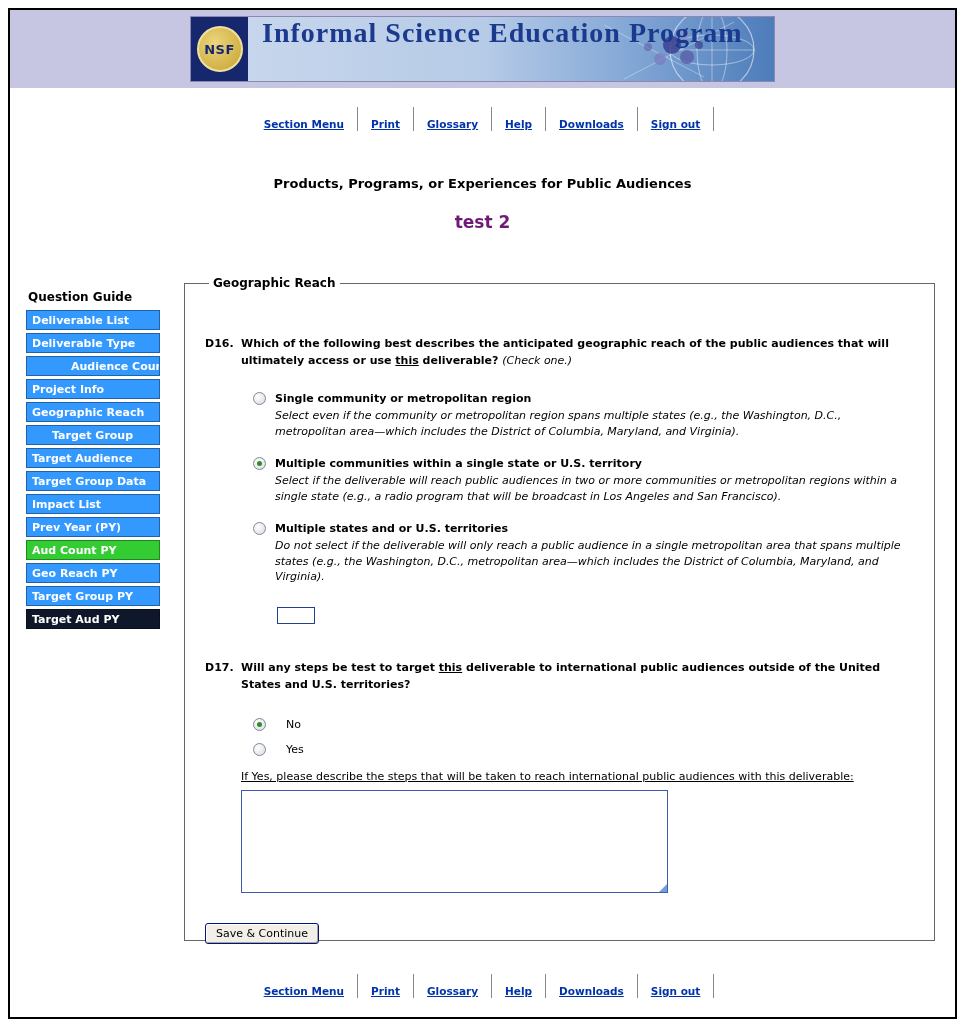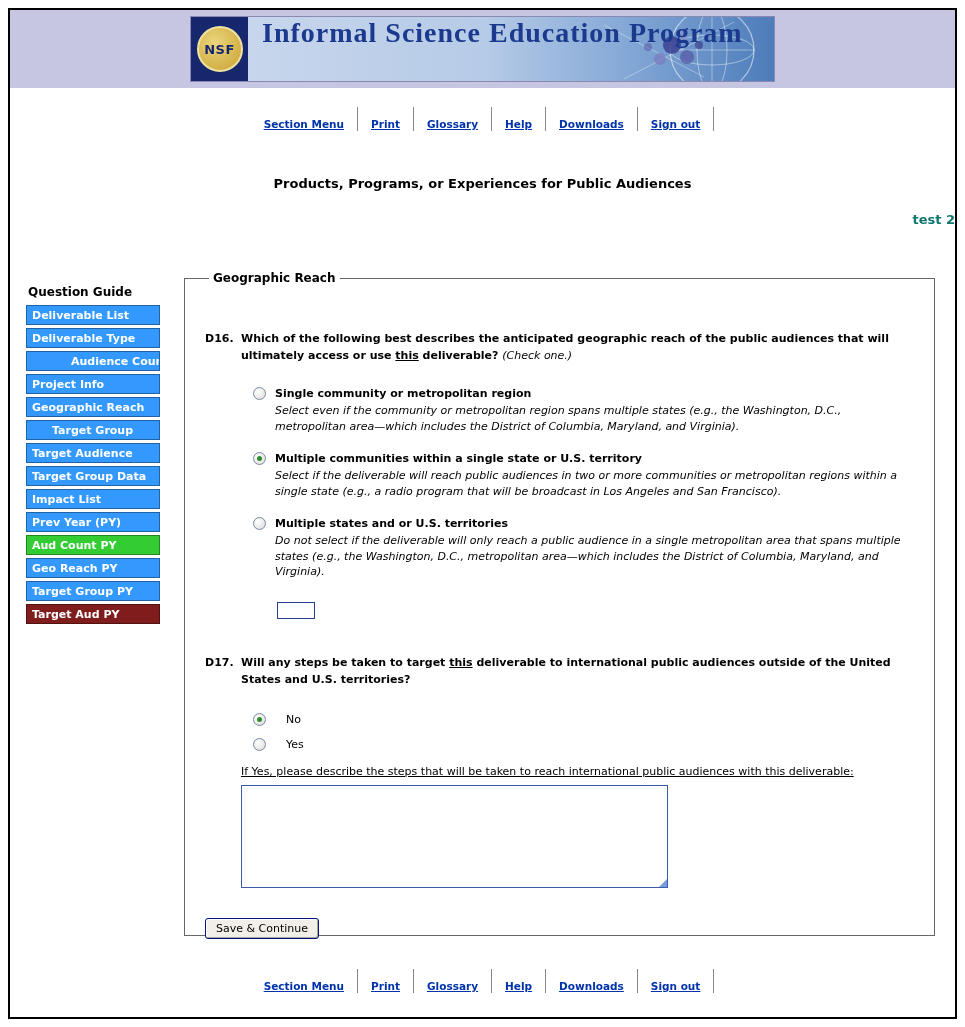--- a/index.html
+++ b/index.html
@@ -22,7 +22,7 @@
   .nav .sep { width:1px; height:24px; background:#888; position:relative; top:-2px; }
 
   .page-title { text-align:center; font-size:13px; font-weight:bold; margin-top:42px; }
-  .page-subtitle { text-align:right; font-size:13px; font-weight:bold; color:#0f766e; margin-top:21px; }
+  .page-subtitle { text-align:center; font-size:17px; font-weight:bold; color:#701a75; margin-top:21px; }
 
   
   .main { display:flex; align-items:flex-start; padding:0 20px 0 16px; margin-top:44px; }

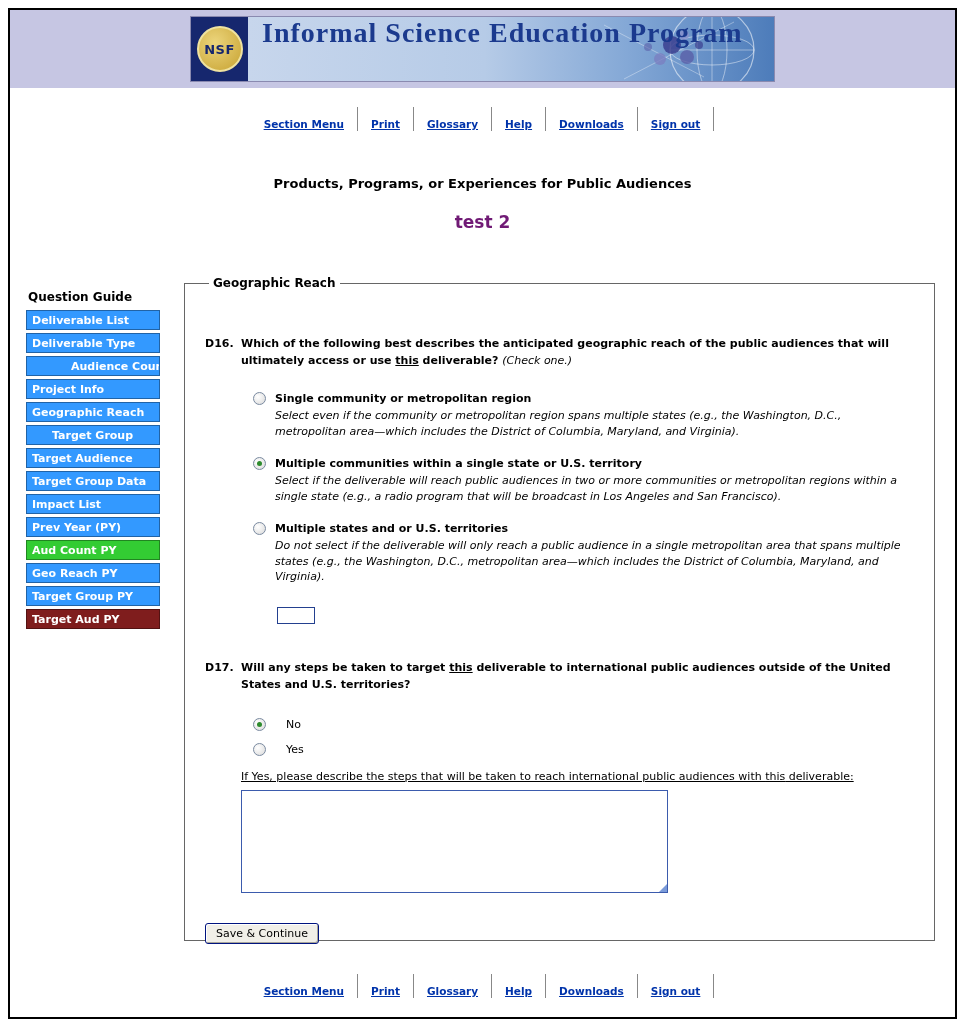--- a/index.html
+++ b/index.html
@@ -131,7 +131,7 @@
         <div class="qg-item" style="background-color: rgb(51, 204, 51);">Aud Count PY</div>
         <div class="qg-item" style="background-color: rgb(51, 153, 255);">Geo Reach PY</div>
         <div class="qg-item" style="background-color: rgb(51, 153, 255);">Target Group PY</div>
-        <div class="qg-item" style="background-color: #7f1d1d;">Target Aud PY</div>
+        <div class="qg-item" style="background-color: #0f172a;">Target Aud PY</div>
       </div>
 
       <fieldset class="geo">

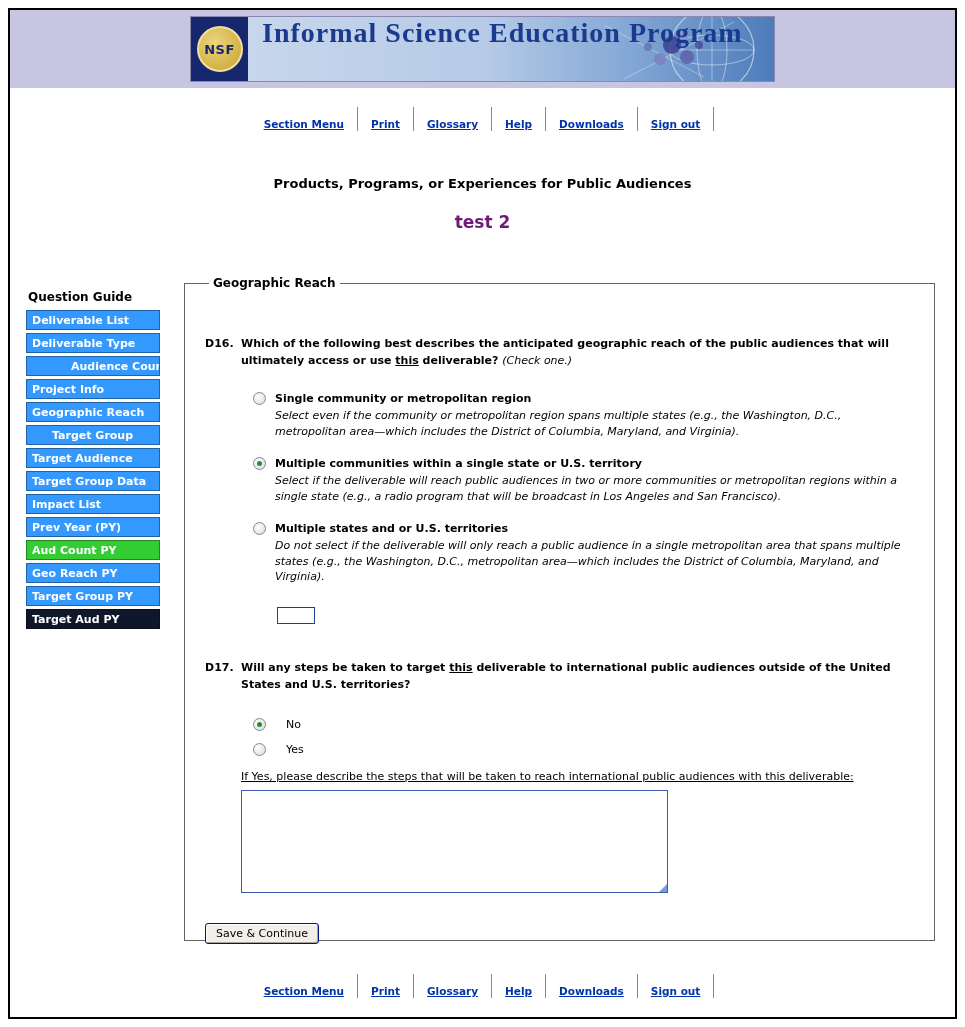--- a/index.html
+++ b/index.html
@@ -172,7 +172,7 @@
         
         <div class="q q-d17">
           <div class="q-num">D17.</div>
-          <div class="q-text"><span>Will any steps be taken to target </span><span class="ul">this</span><span> deliverable to international public audiences outside of the United States and U.S. territories?</span></div>
+          <div class="q-text"><span>Will any steps be test to target </span><span class="ul">this</span><span> deliverable to international public audiences outside of the United States and U.S. territories?</span></div>
         </div>
 
         <div class="d17-options">

